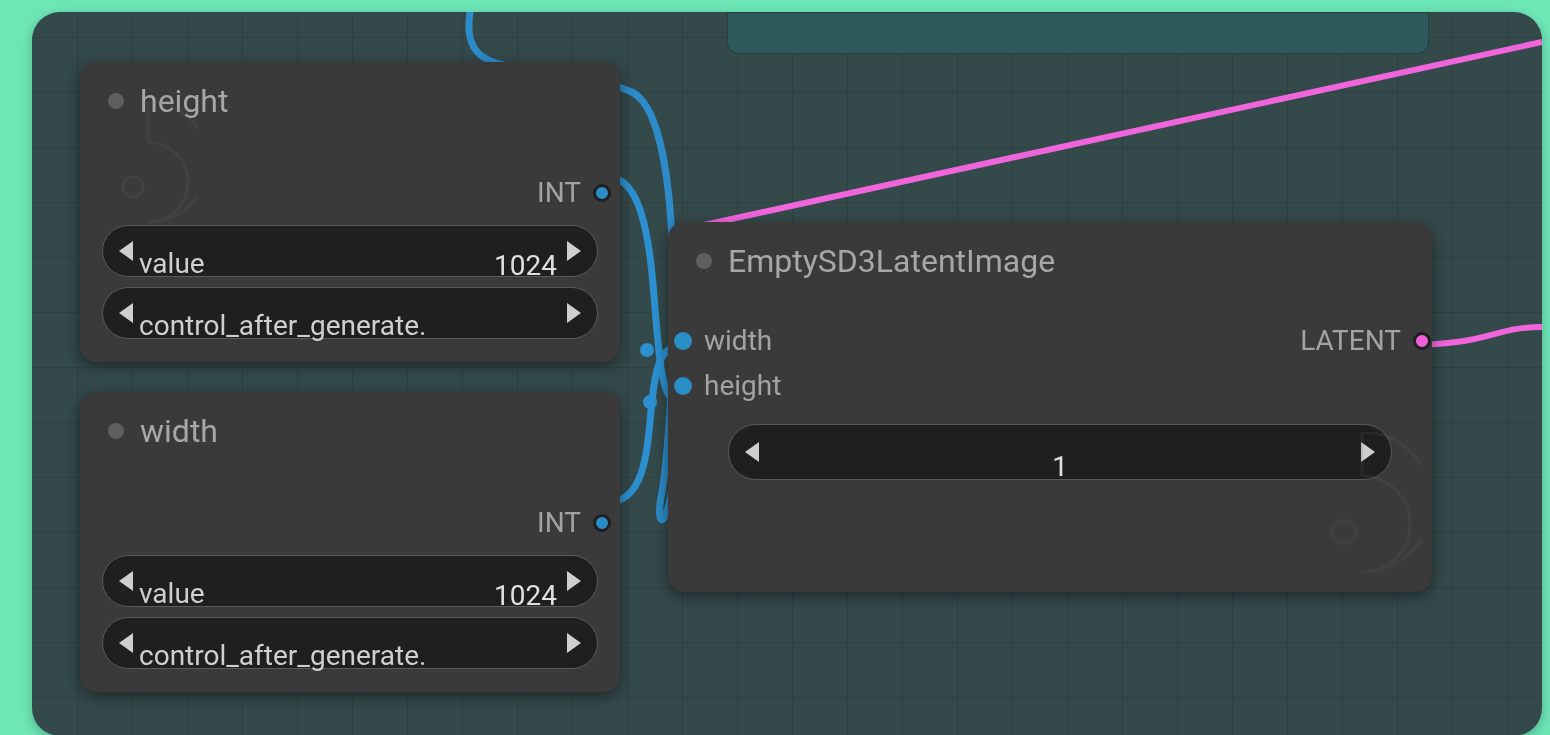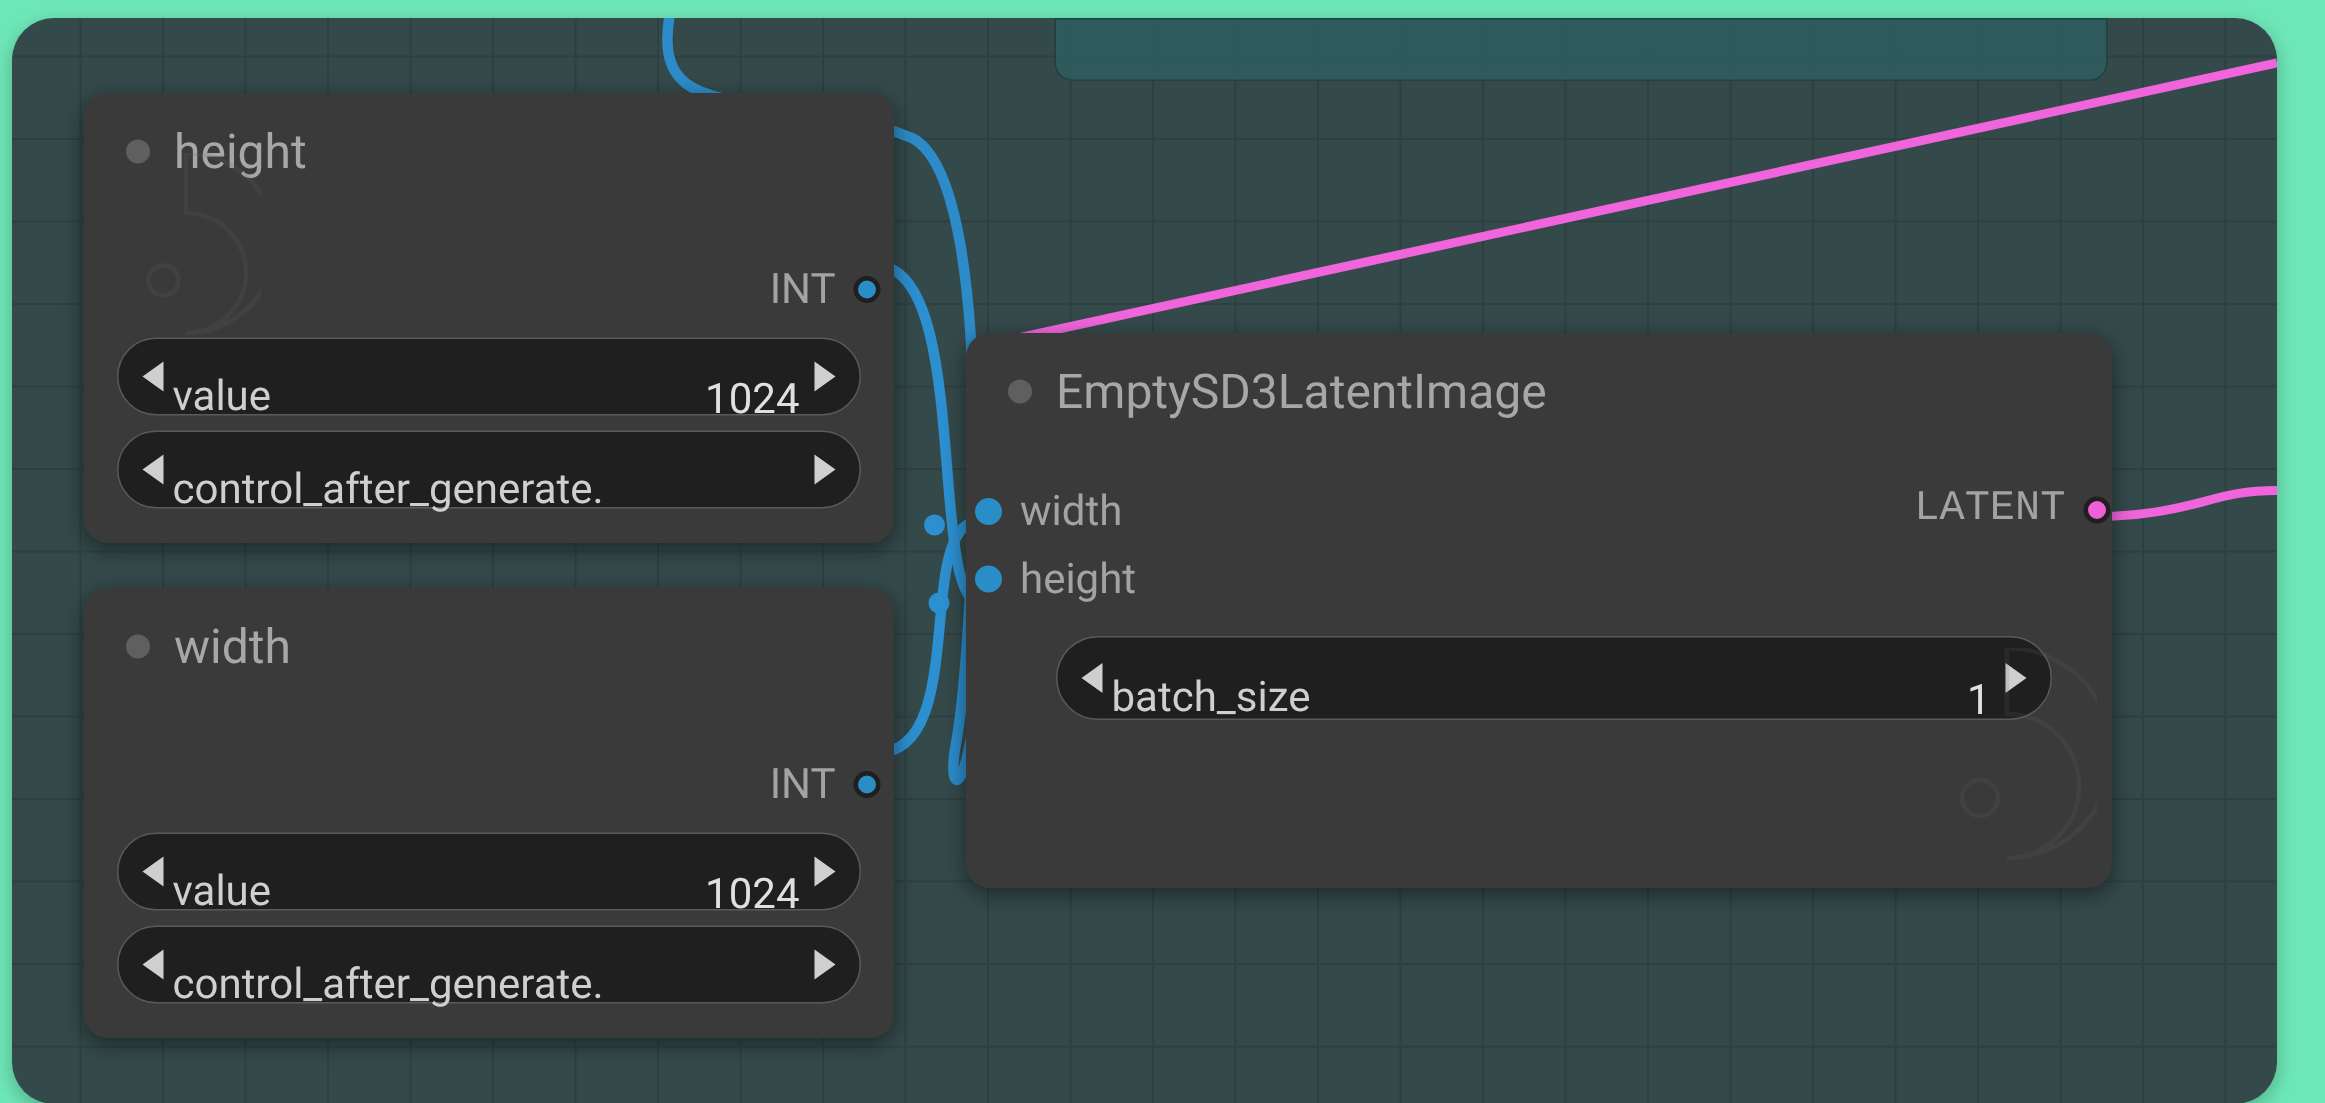--- a/index.html
+++ b/index.html
@@ -13,7 +13,7 @@
   }
   .frame {
     position: absolute;
-    left: 8px;
+    left: 32px;
     top: 12px;
     width: 1510px;
     height: 724px;

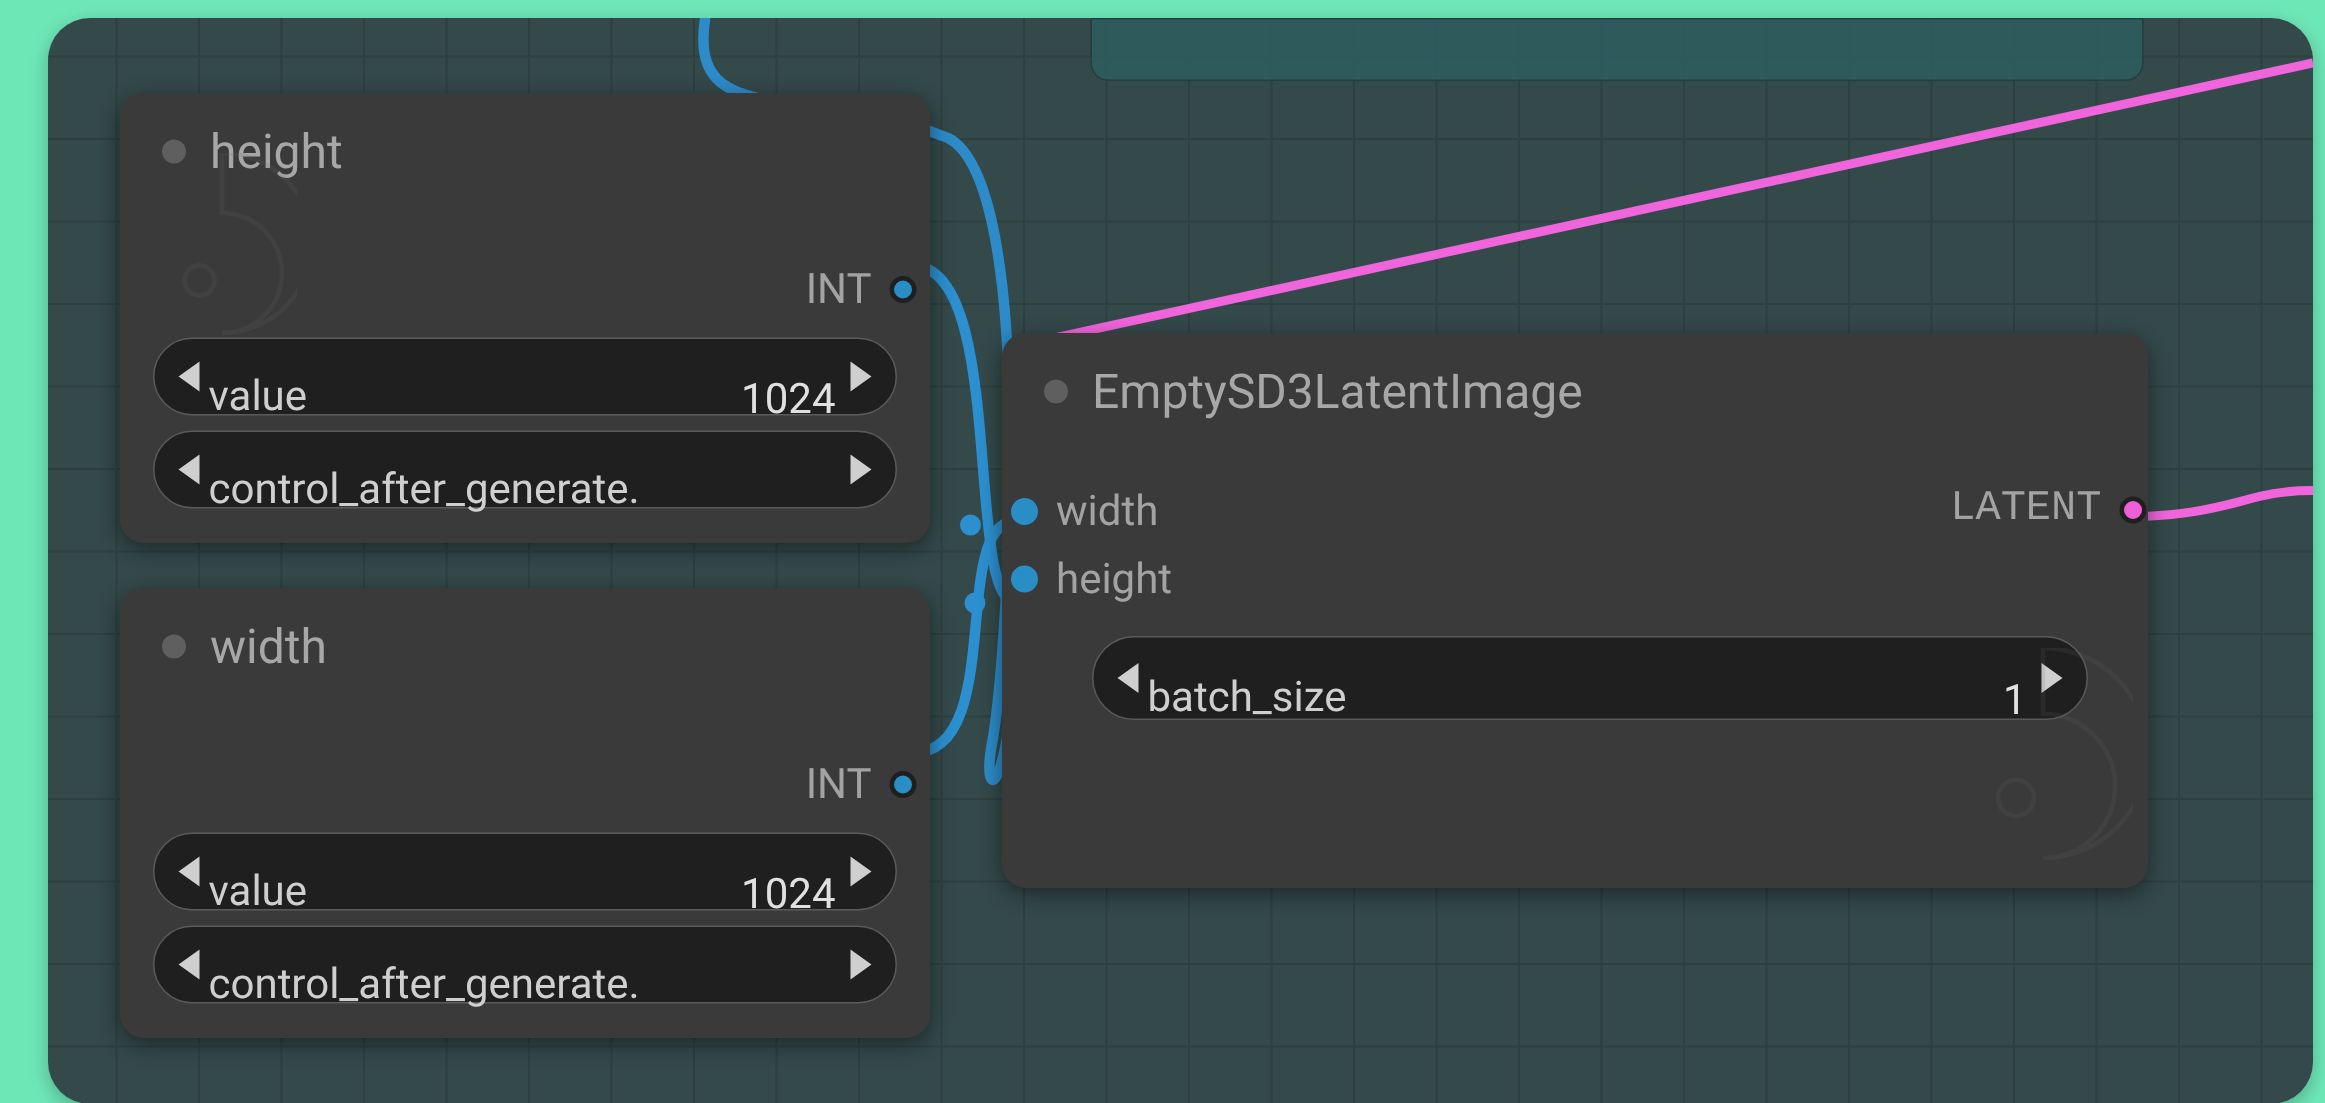--- a/index.html
+++ b/index.html
@@ -223,7 +223,7 @@
           <span>height</span>
         </div>
       </div>
-      <div class="out-row" style="flex:0 0 auto; padding-right:8px;font-family:Liberation Mono, monospace;">
+      <div class="out-row" style="flex:0 0 auto; padding-right:8px;">
         <span>LATENT</span>
         <span class="port port-latent"></span>
       </div>

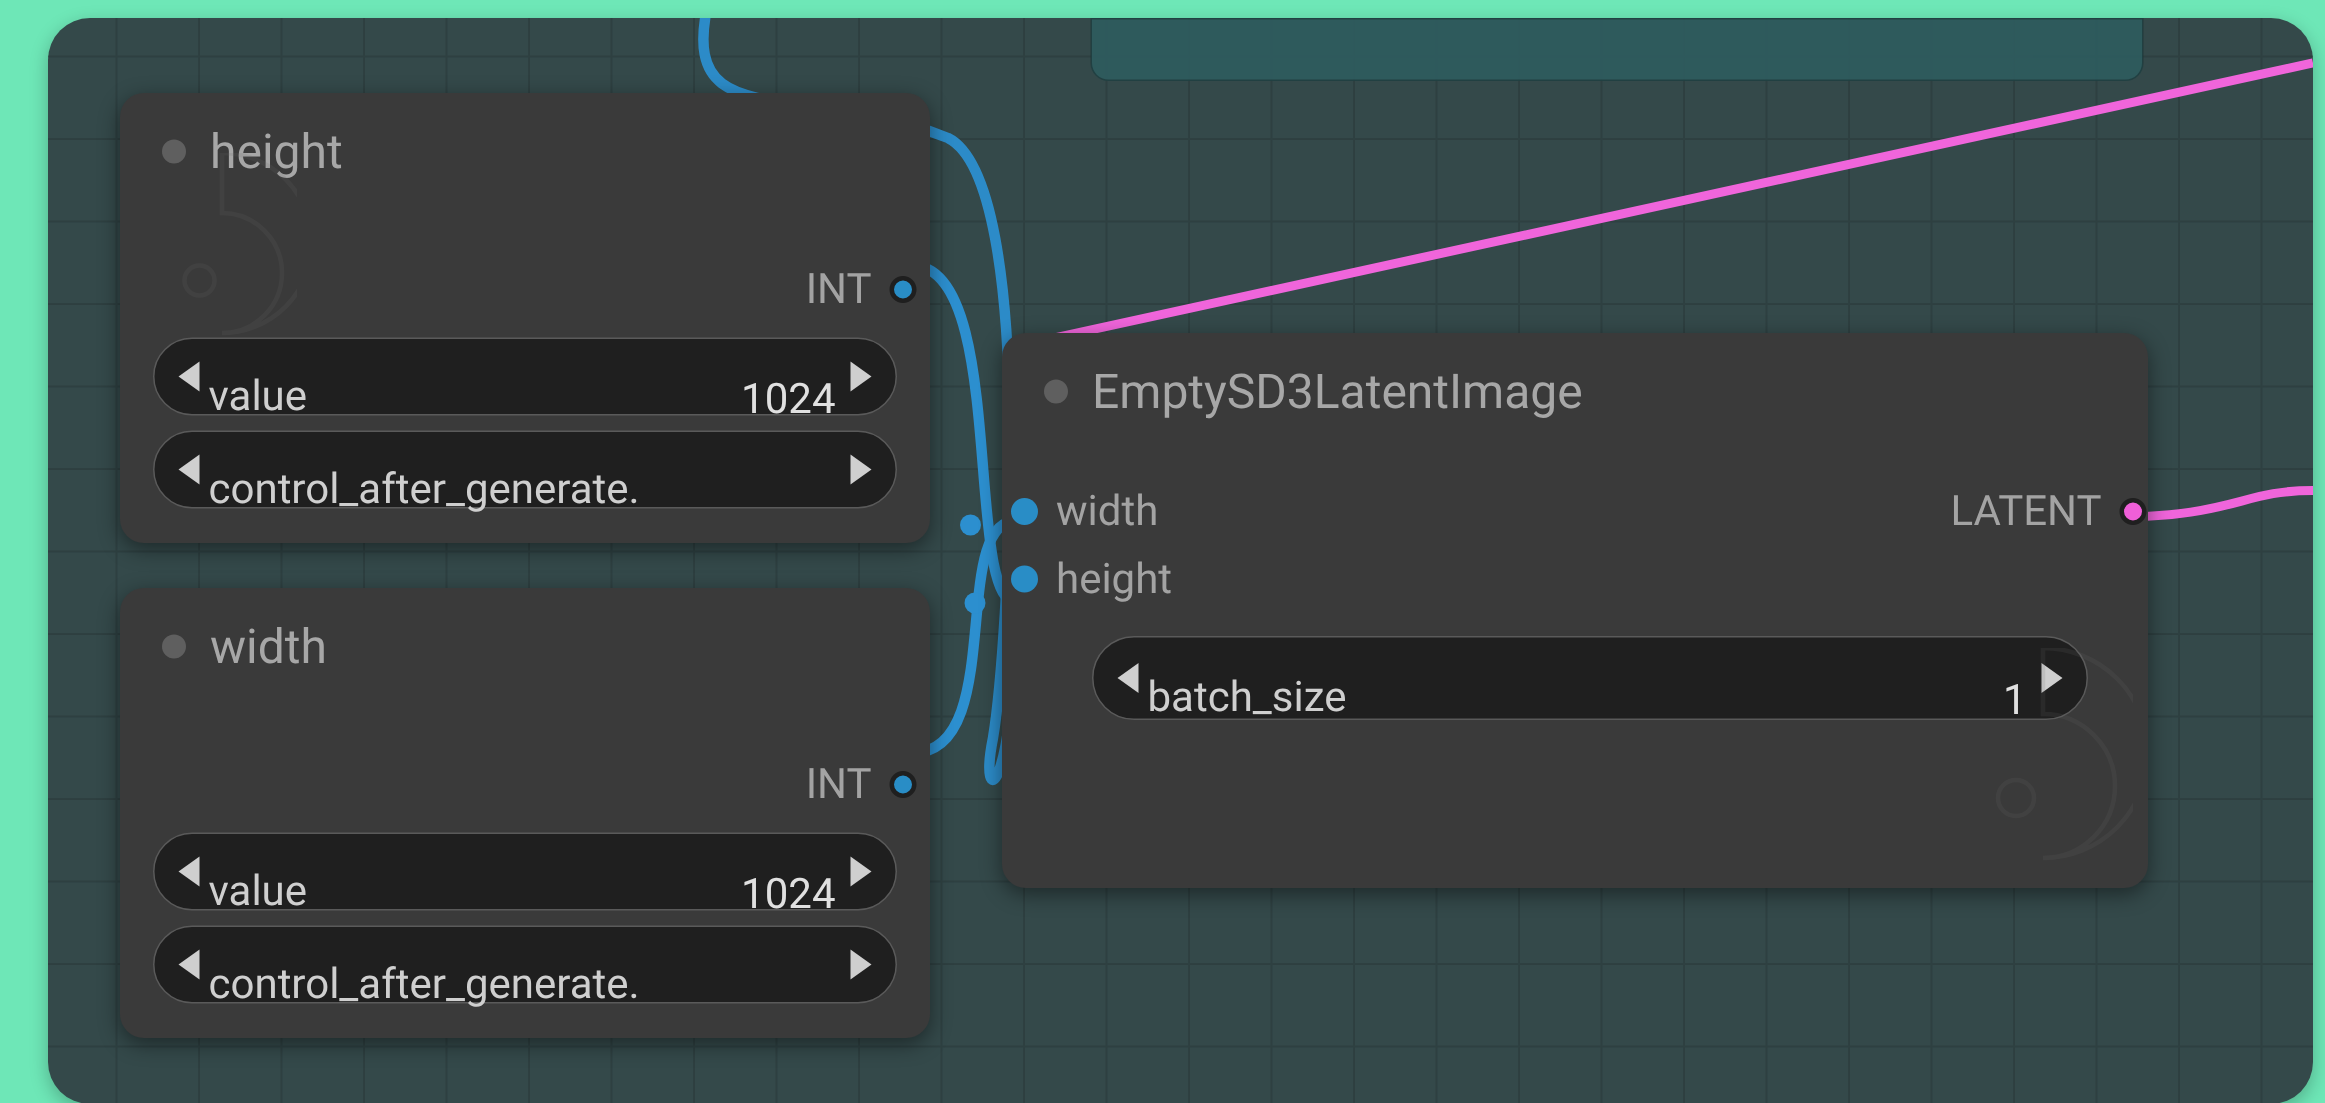--- a/index.html
+++ b/index.html
@@ -230,7 +230,6 @@
     </div>
     <div class="widget" style="margin:16px 40px 0 60px; height:54px;">
       <span class="arrow arrow-left"></span>
-      <span class="label">batch_size</span>
       <span class="value">1</span>
       <span class="arrow arrow-right"></span>
     </div>

